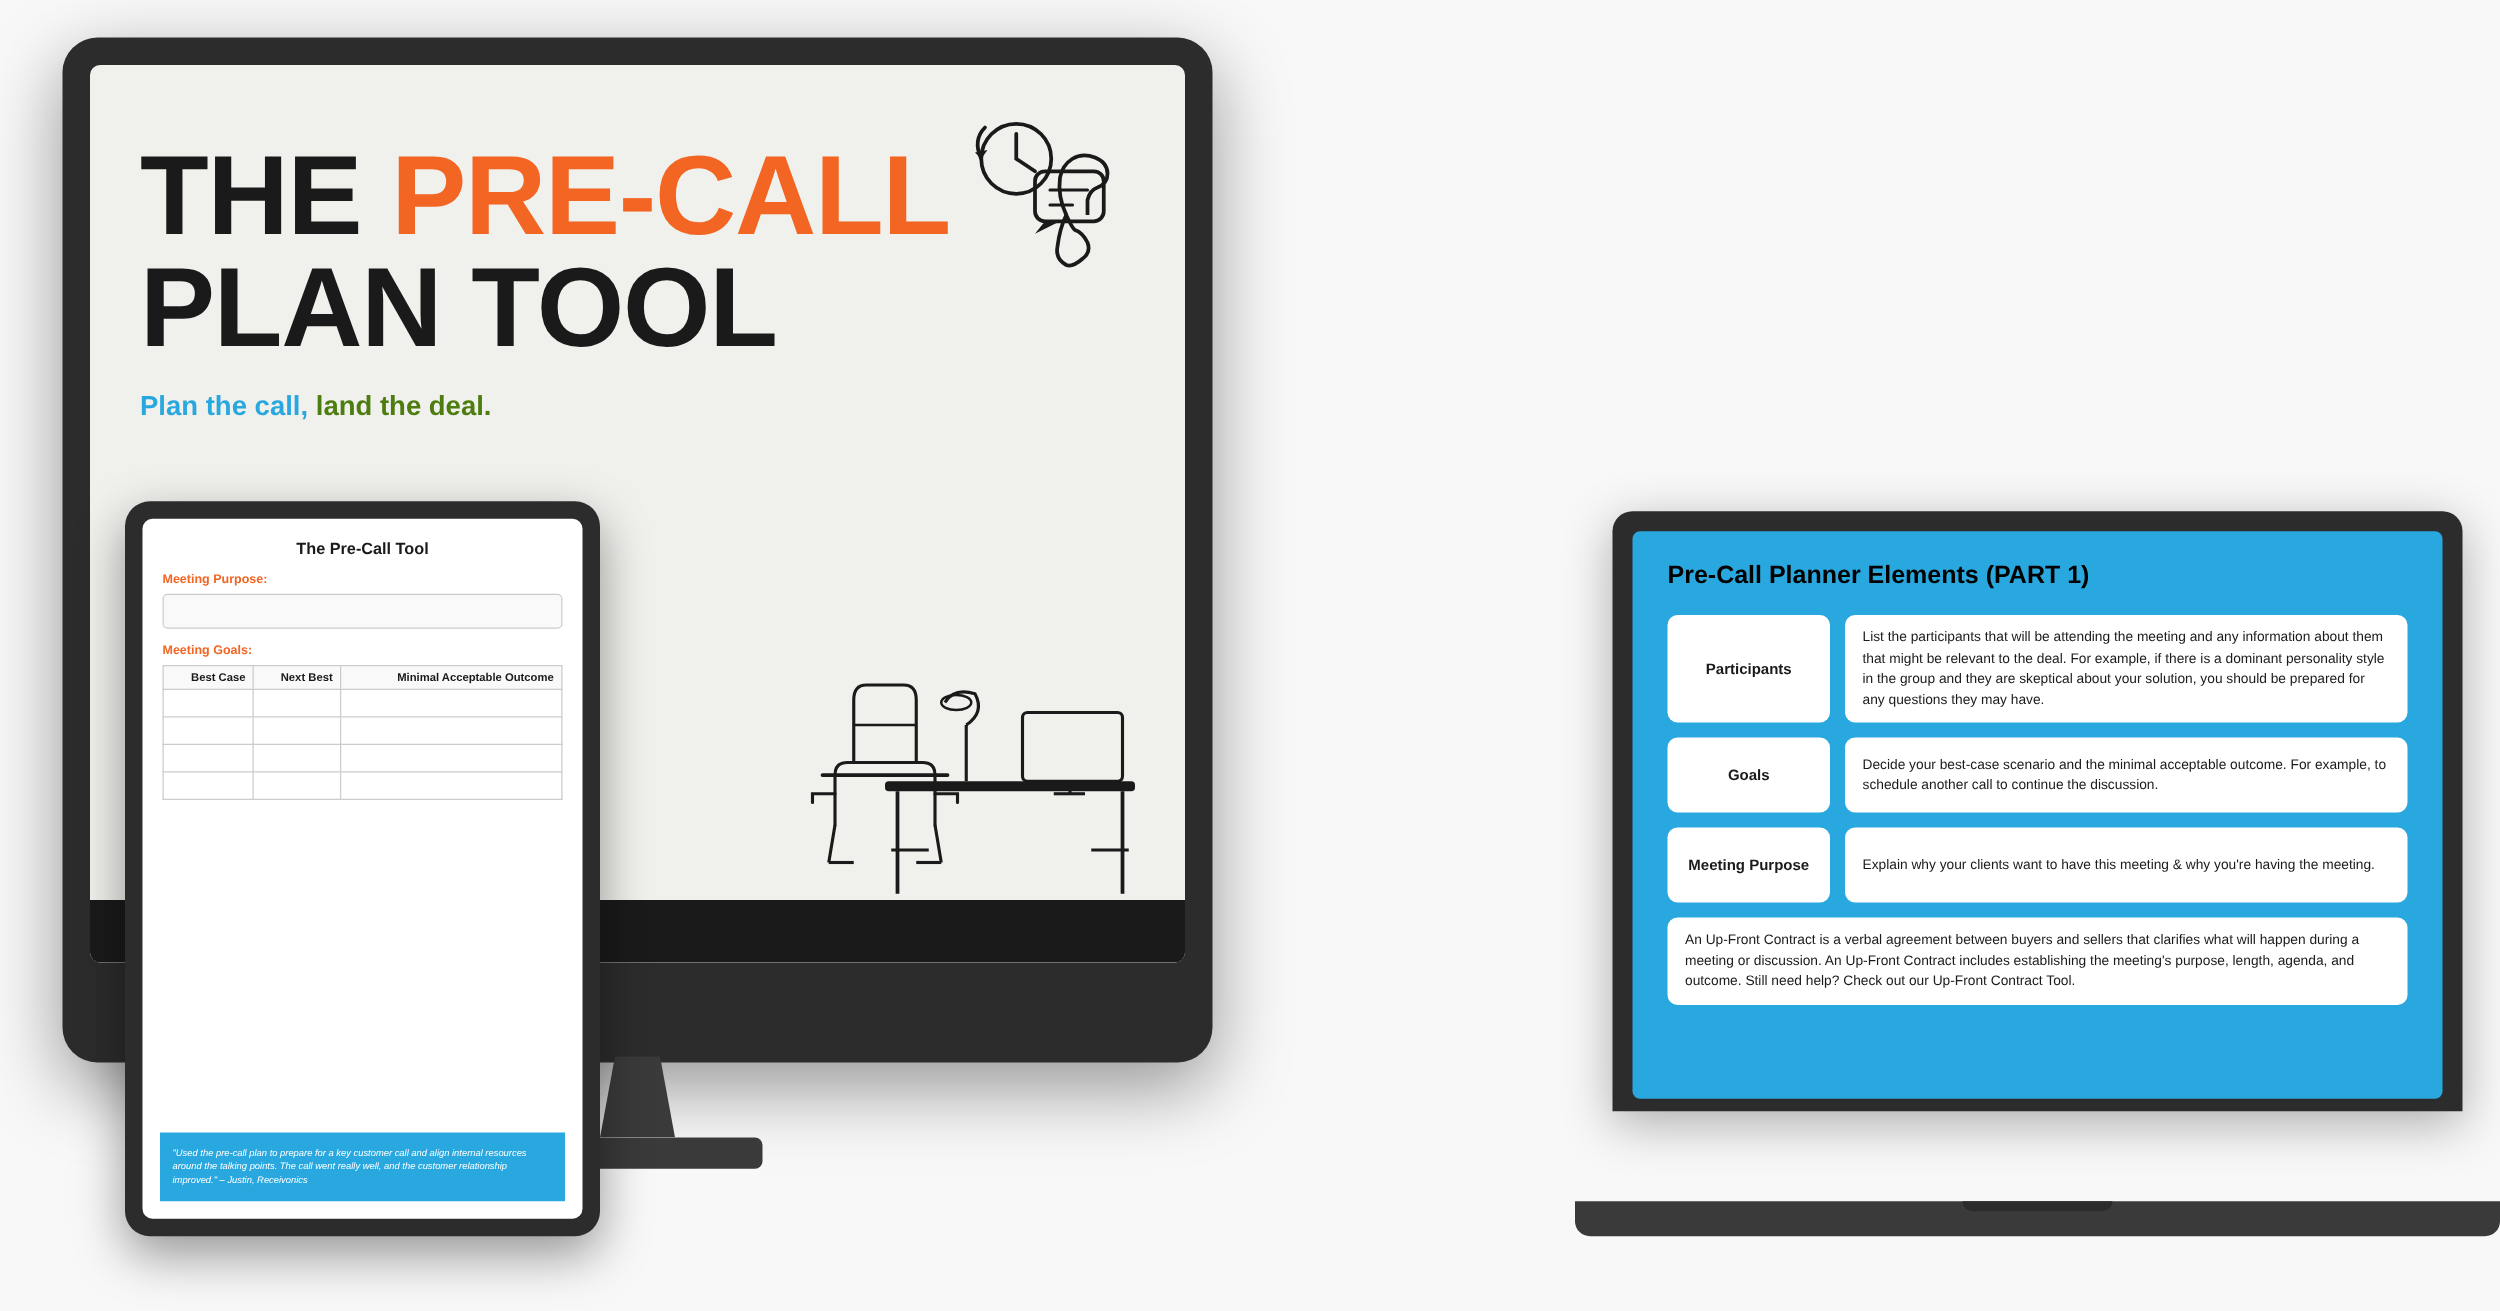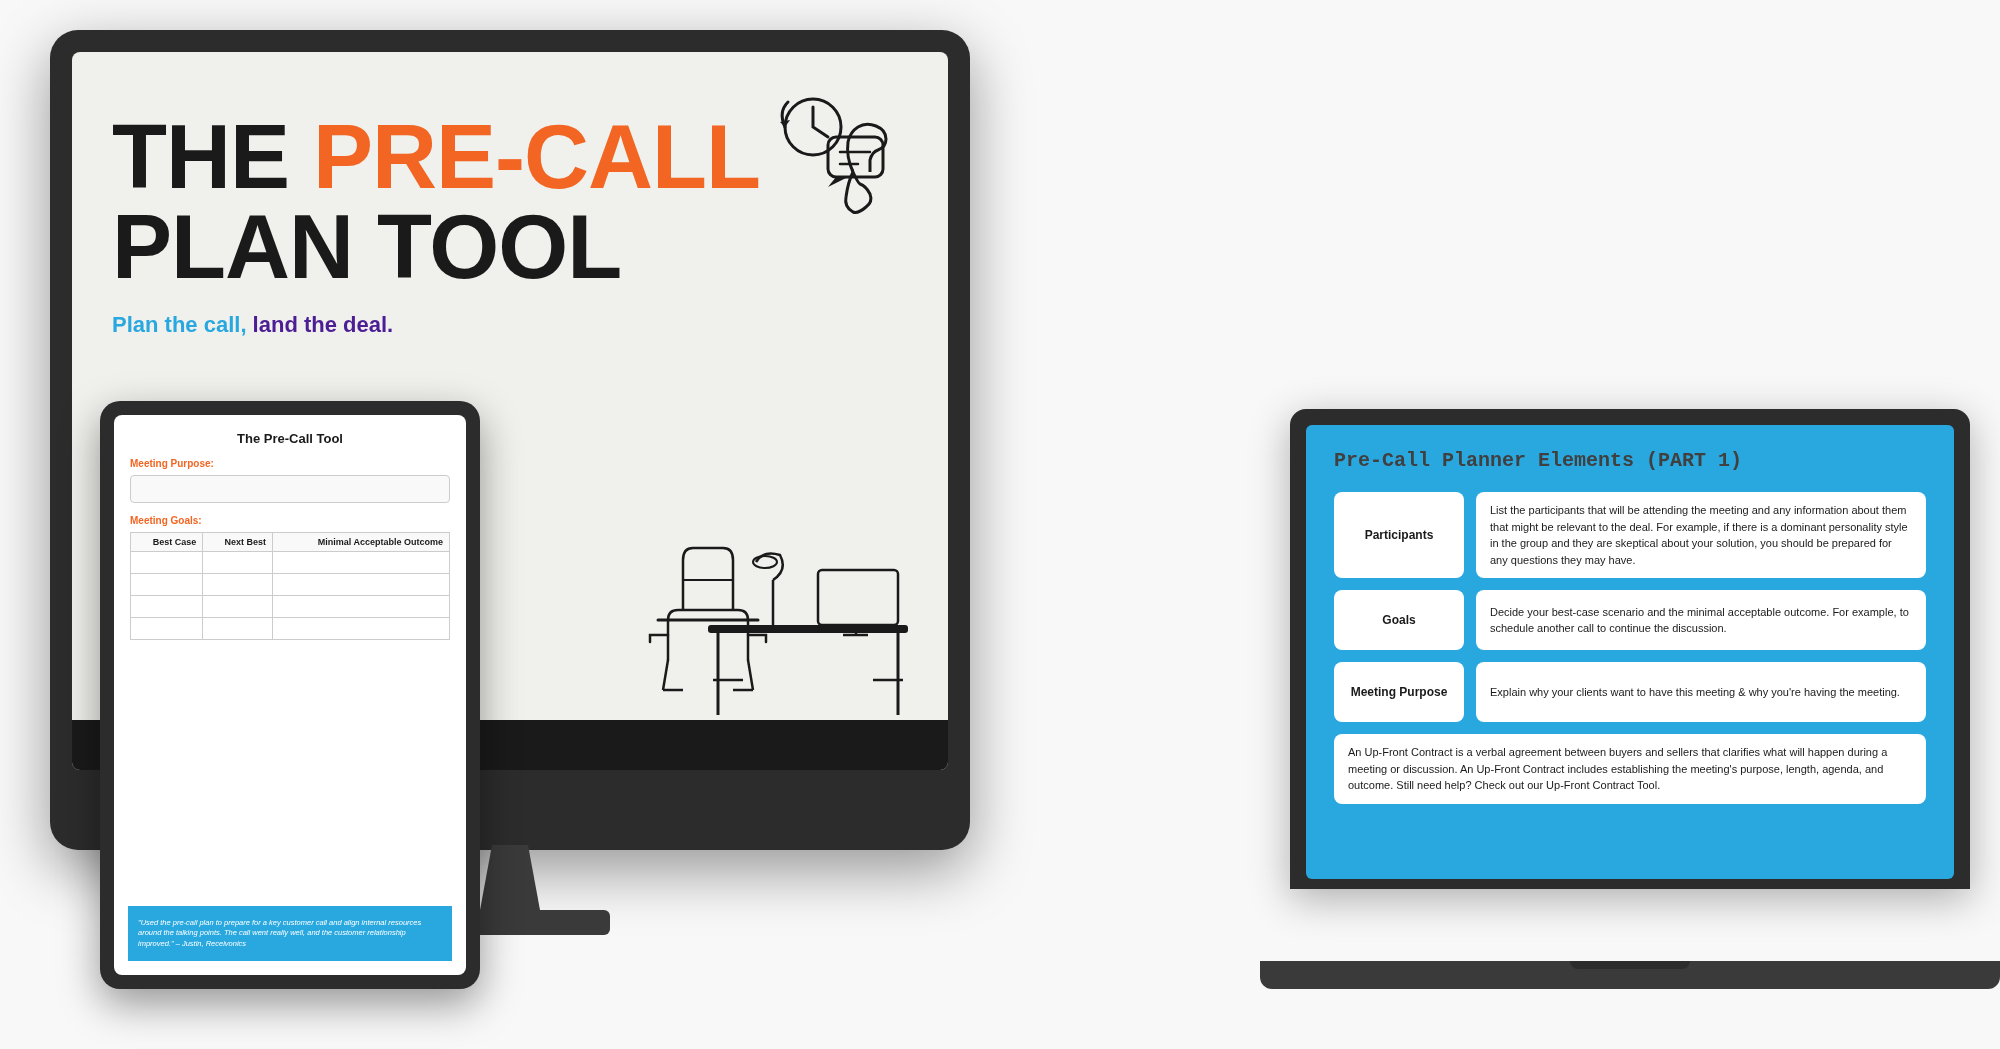--- a/index.html
+++ b/index.html
@@ -414,7 +414,7 @@
           </div>
 
           <div class="monitor-subtitle">
-            <span>Plan the call, </span><span style="color:#4c1d95;">land the deal.</span>
+            <span>Plan the call, </span><span style="color:#4d7c0f;">land the deal.</span>
           </div>
 
           <div class="phone-icon-svg">

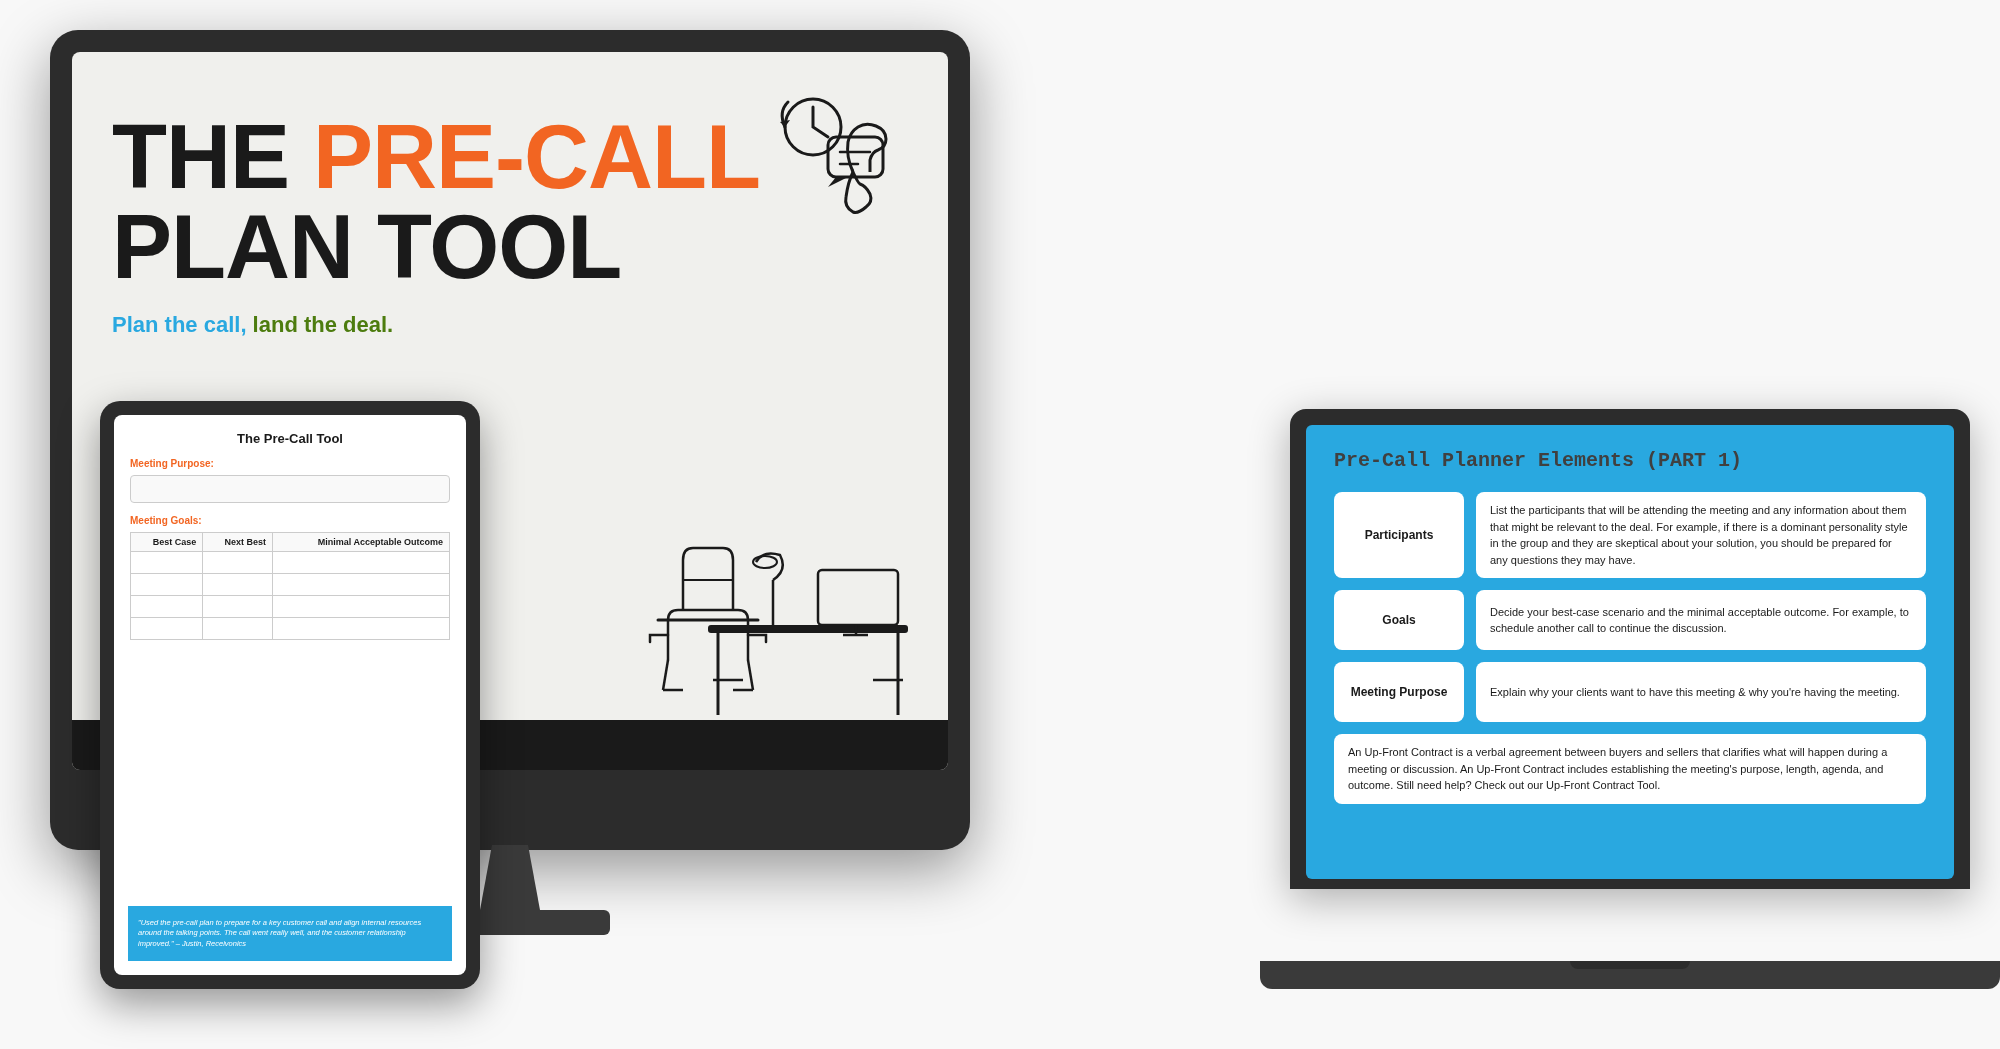--- a/index.html
+++ b/index.html
@@ -331,9 +331,8 @@
     .laptop-header {
       font-size: 20px;
       font-weight: 800;
-      color: #404040;
+      color: #000000;
       margin-bottom: 20px;
-      font-family: Liberation Mono, monospace;
     }
 
     .elements-grid {

